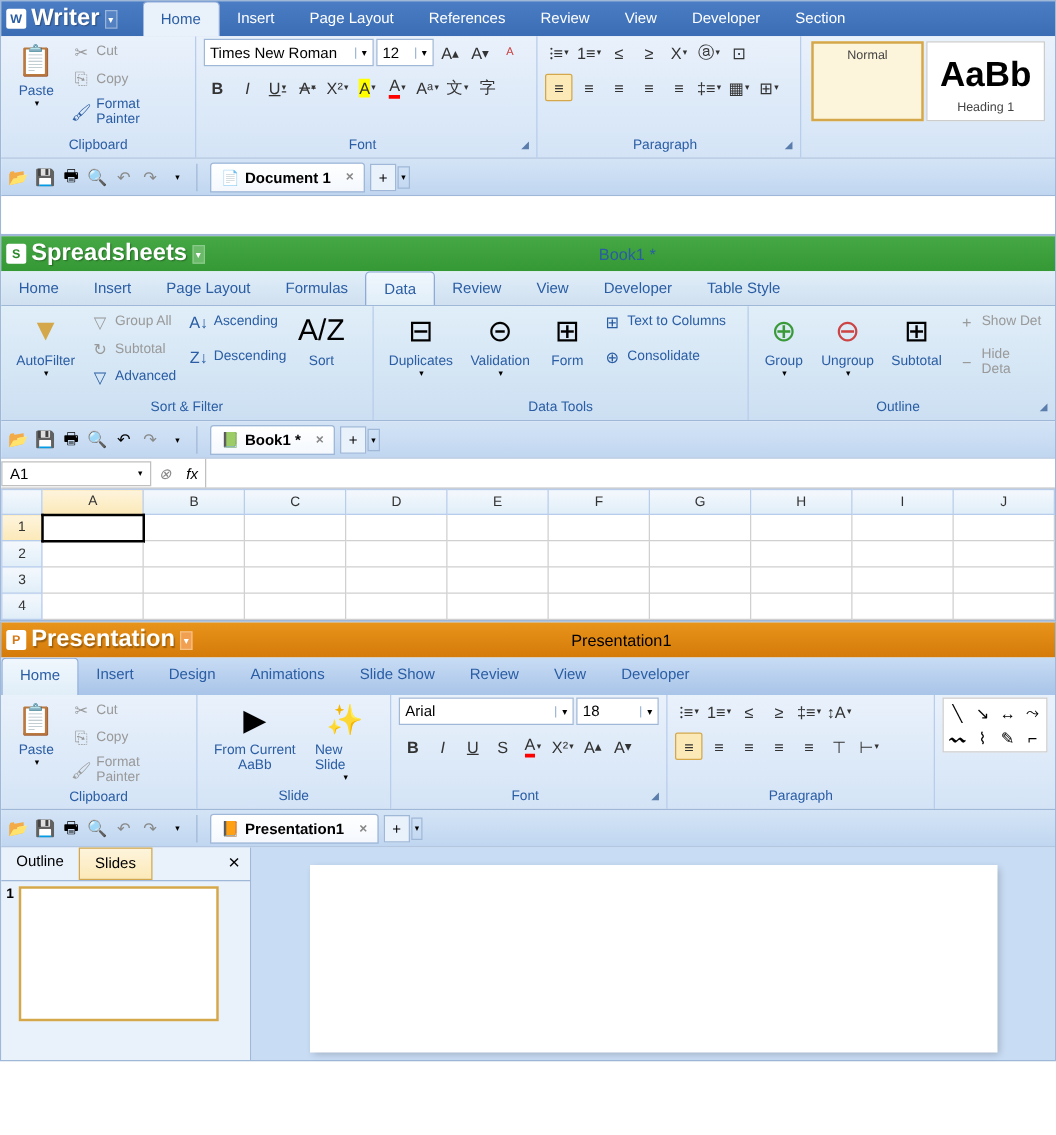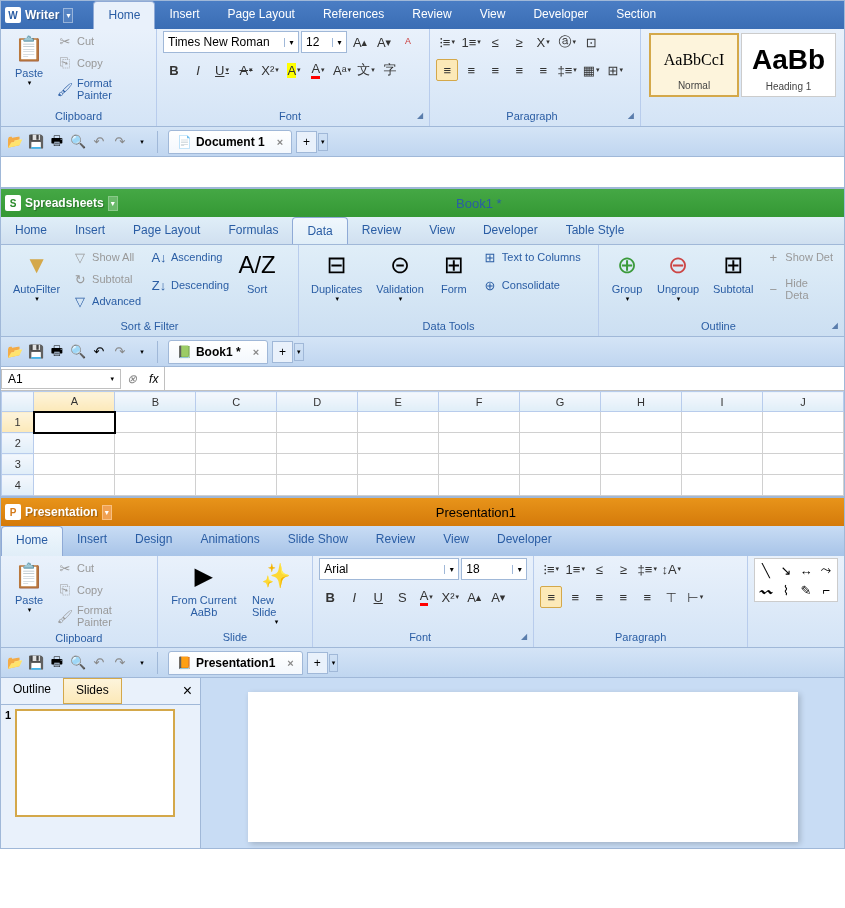--- a/index.html
+++ b/index.html
@@ -12,7 +12,7 @@
 .app-icon.writer-ico { color: #2a5da4; }
 .app-icon.spread-ico { color: #2a8a2a; background:#fff; }
 .app-icon.pres-ico { color: #d47a1a; background:#fff; }
-.app-title { color: #fff; font-weight: bold; font-size: 12px; text-shadow: 1px 1px 1px rgba(0,0,0,0.3); margin-right: 4px; }
+.app-title { color: #fff; font-weight: bold; font-size: 19px; text-shadow: 1px 1px 1px rgba(0,0,0,0.3); margin-right: 4px; }
 .drop-arrow { color: #fff; font-size: 8px; padding: 2px; cursor: pointer; border: 1px solid rgba(255,255,255,0.4); background: rgba(255,255,255,0.1); }
 
 

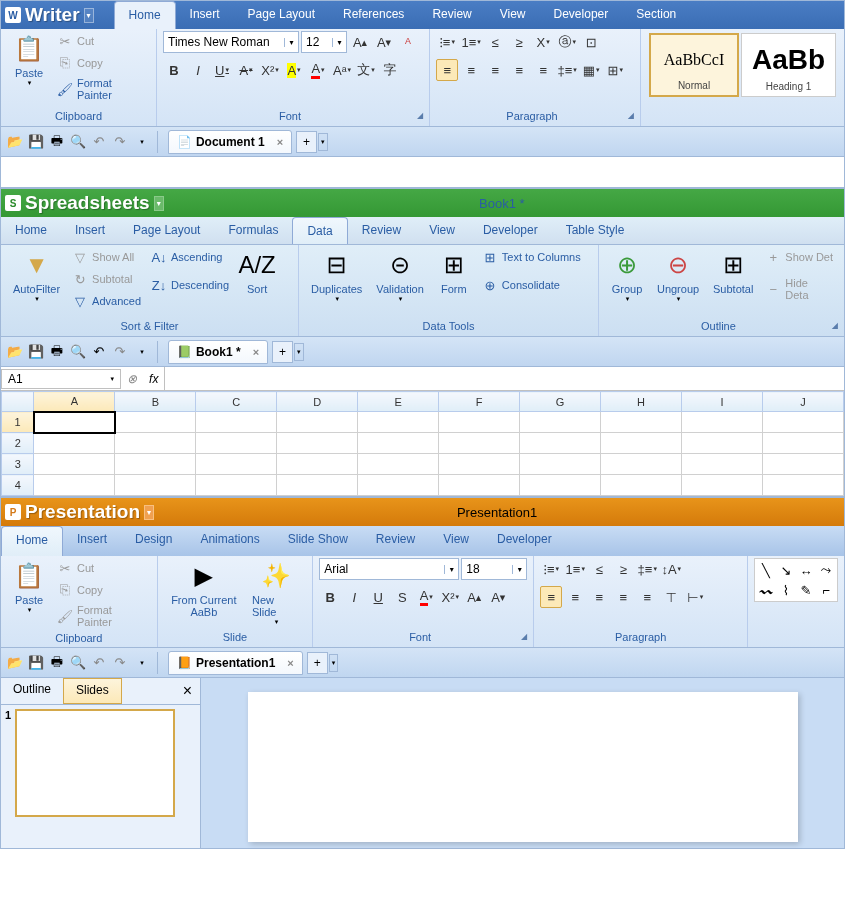--- a/index.html
+++ b/index.html
@@ -221,7 +221,6 @@
     <div class="ribbon-group" style="border-right:none; flex:1">
       <div class="style-gallery">
         <div class="style-item selected">
-          <div class="style-preview" style="font-family:'Times New Roman';font-size:16px">AaBbCcI</div>
           <div class="style-name">Normal</div>
         </div>
         <div class="style-item" style="width:95px">

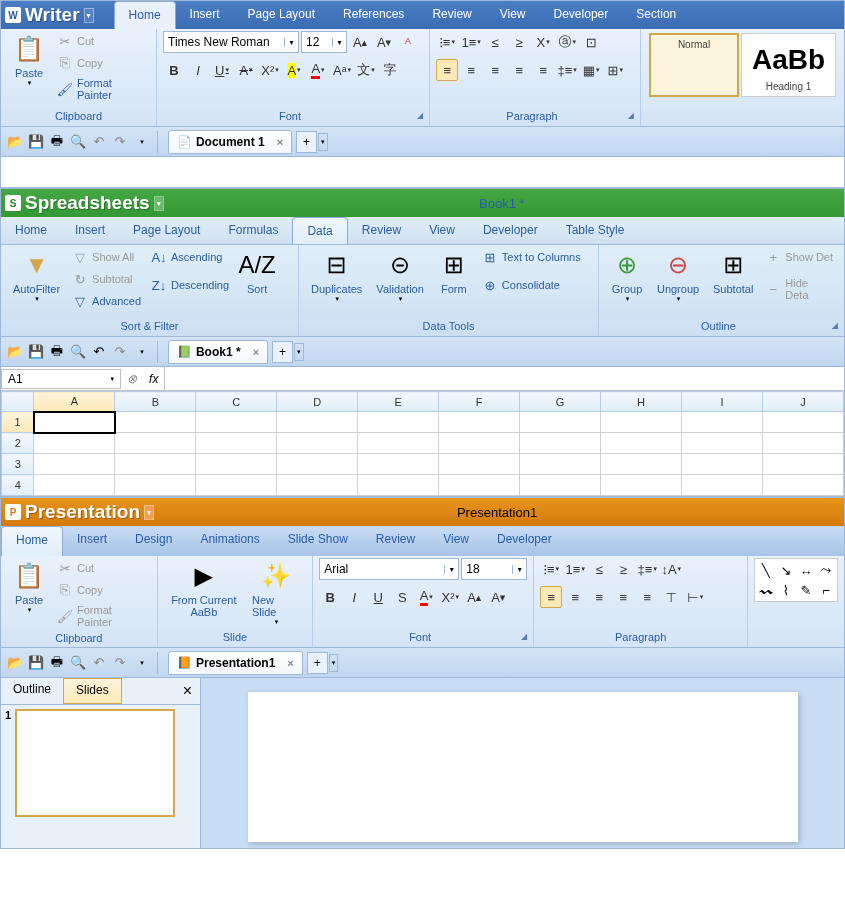--- a/index.html
+++ b/index.html
@@ -283,7 +283,7 @@
         <div class="vcol">
           <div class="btn-small disabled">
               <span class="icon-sm">▽</span>
-              <span>Show All</span>
+              <span>Group All</span>
             </div>
           <div class="btn-small disabled">
               <span class="icon-sm">↻</span>

